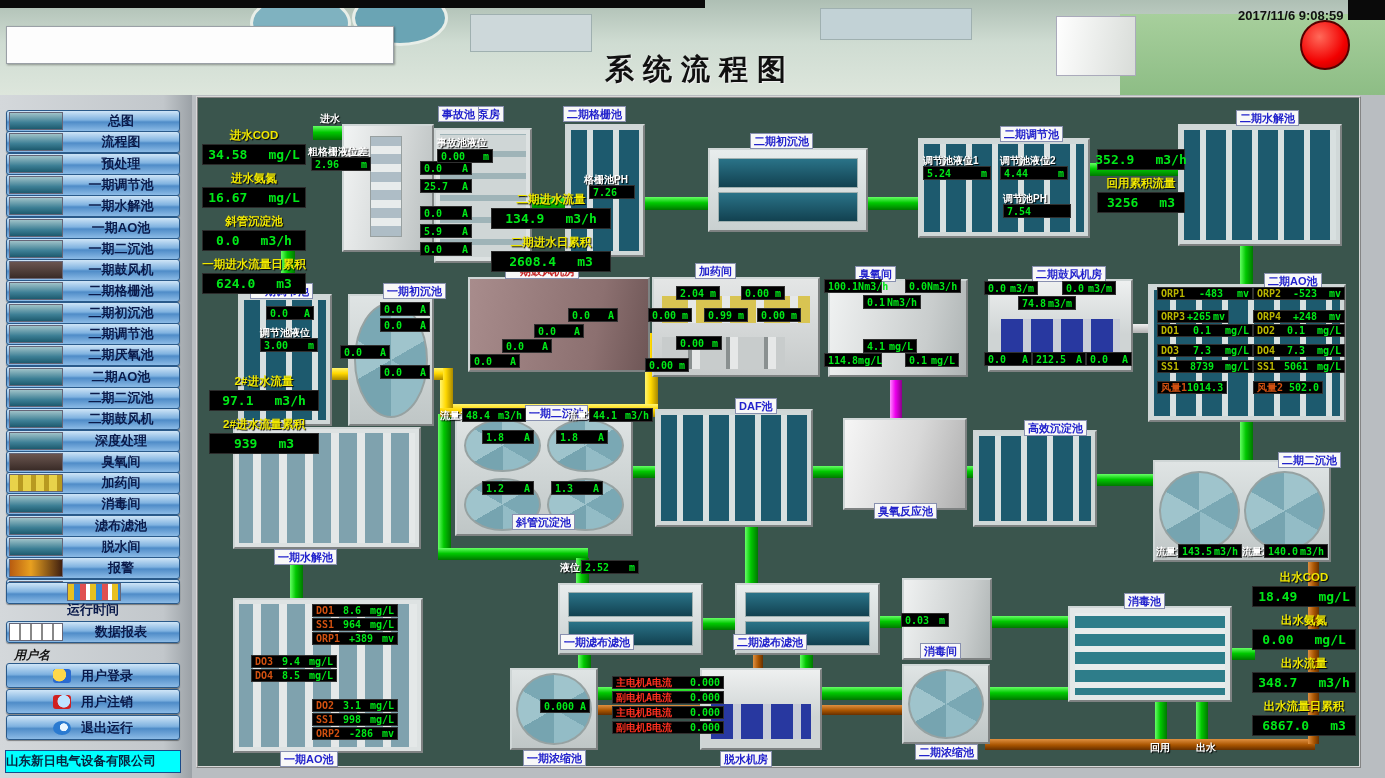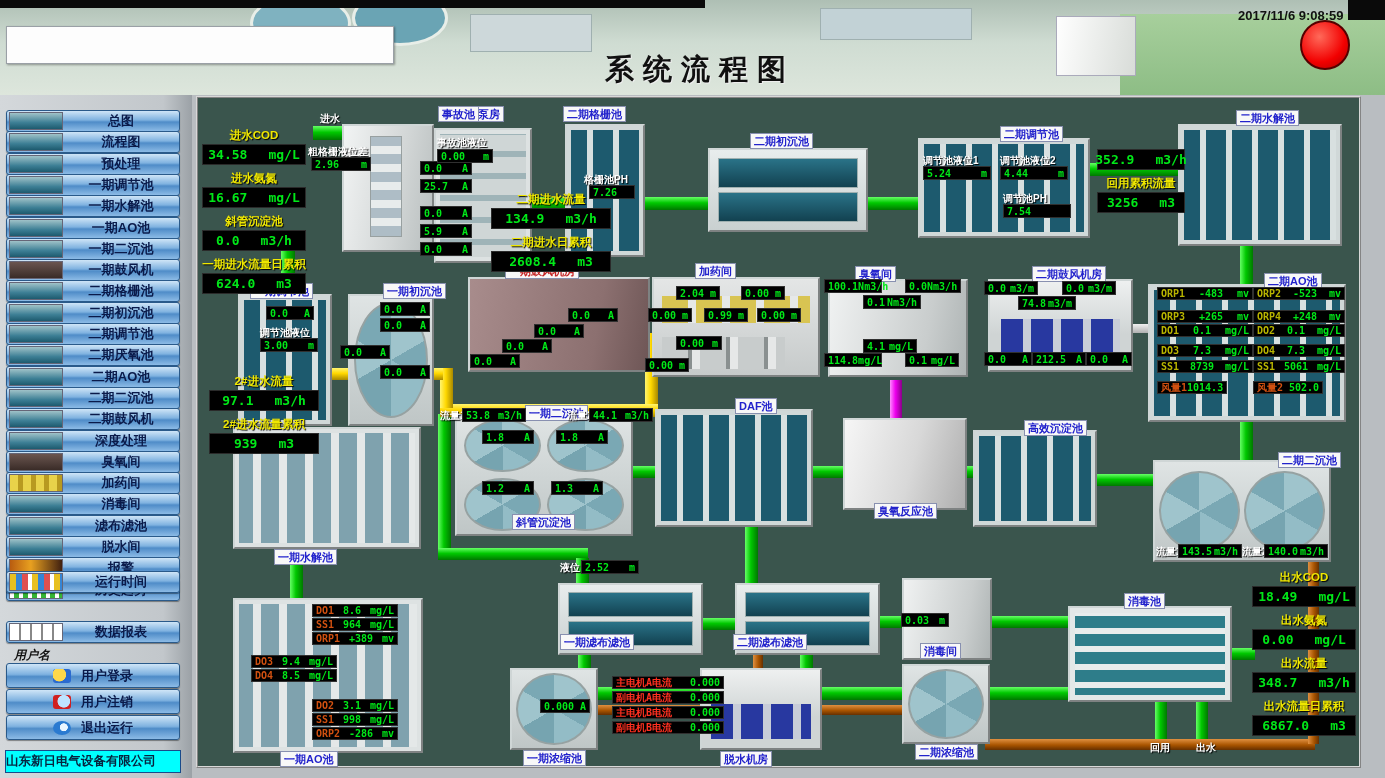--- a/index.html
+++ b/index.html
@@ -582,7 +582,7 @@
         <span>-523</span>
         <span>mv</span>
       </div>
-      <div class="lmeter" style="left: 1157px; top: 310px; width: 96px; height: 13px;">
+      <div class="lmeter" style="left: 1157px; top: 310px; width: 72px; height: 13px;">
         <span class="lab ">ORP3</span>
         <span>+265</span>
         <span>mv</span>

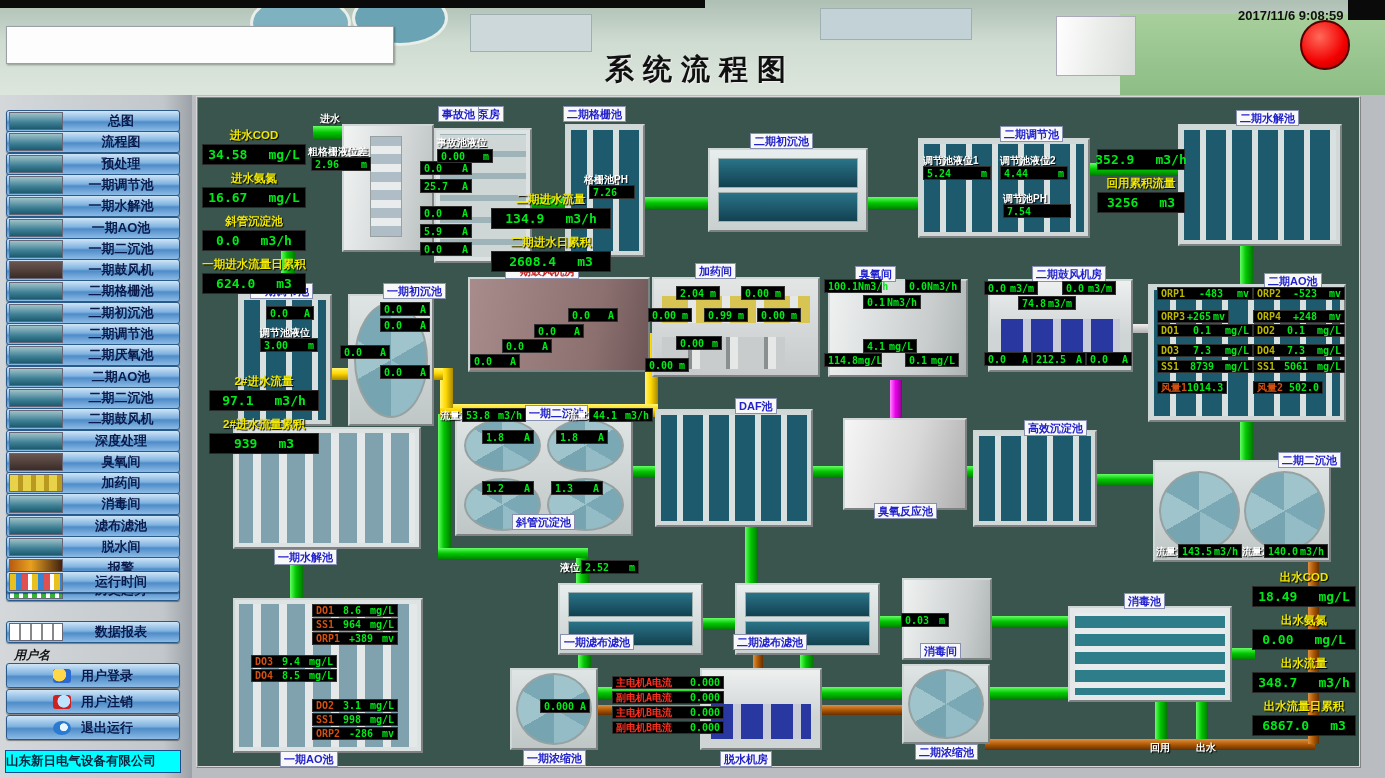--- a/index.html
+++ b/index.html
@@ -545,7 +545,7 @@
         <span>A</span>
       </div>
       <div class="meter" style="left: 462px; top: 408px; width: 64px; height: 14px;">
-        <span>53.8</span>
+        <span>48.4</span>
         <span>m3/h</span>
       </div>
       <div class="meter" style="left: 589px; top: 408px; width: 64px; height: 14px;">

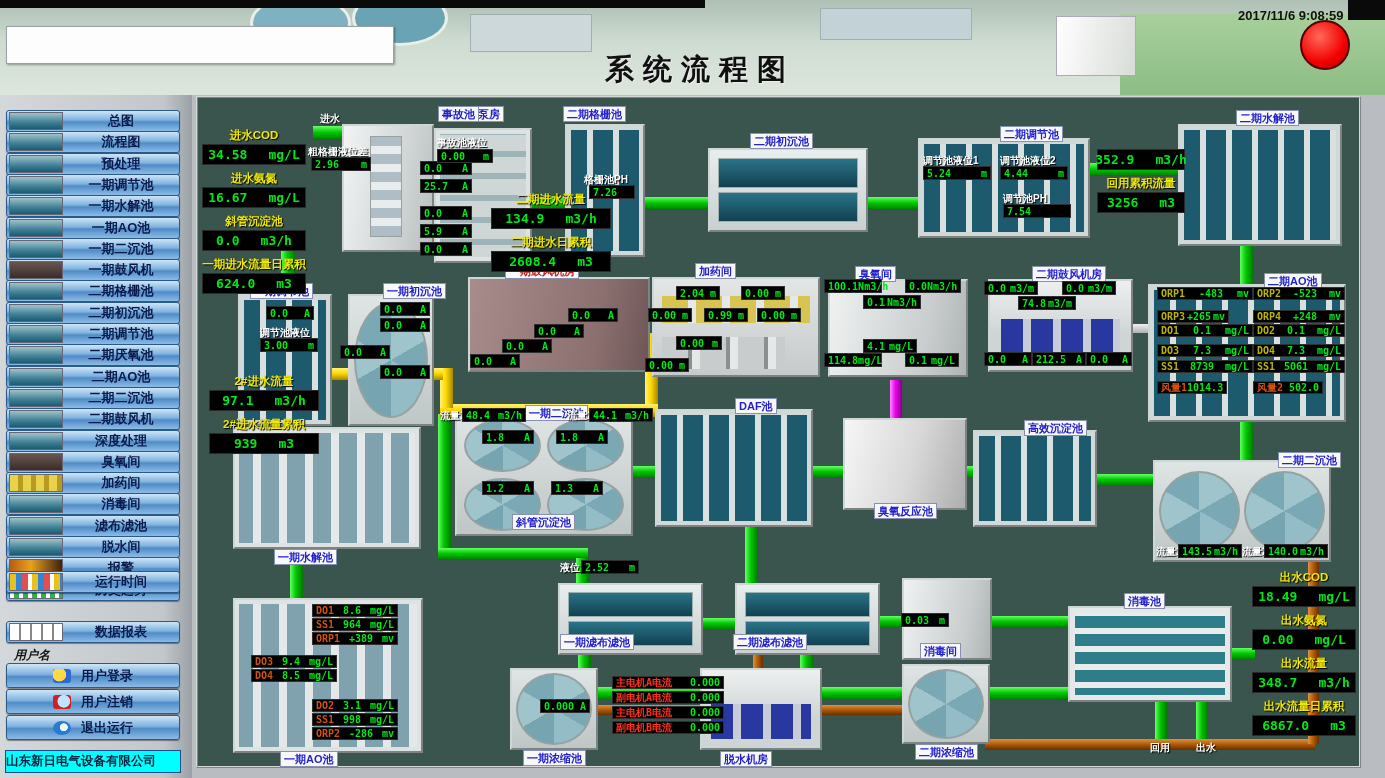--- a/index.html
+++ b/index.html
@@ -214,7 +214,7 @@
         <div class="thumb"></div>
         <div class="nav-label">历史趋势</div>
       </div>
-      <div class="nav-item" style="top: 476px; pointer-events: auto;">
+      <div class="nav-item" style="top: 487px; pointer-events: auto; flex-direction: column;">
         <div class="thumb"></div>
         <div class="nav-label">运行时间</div>
       </div>

